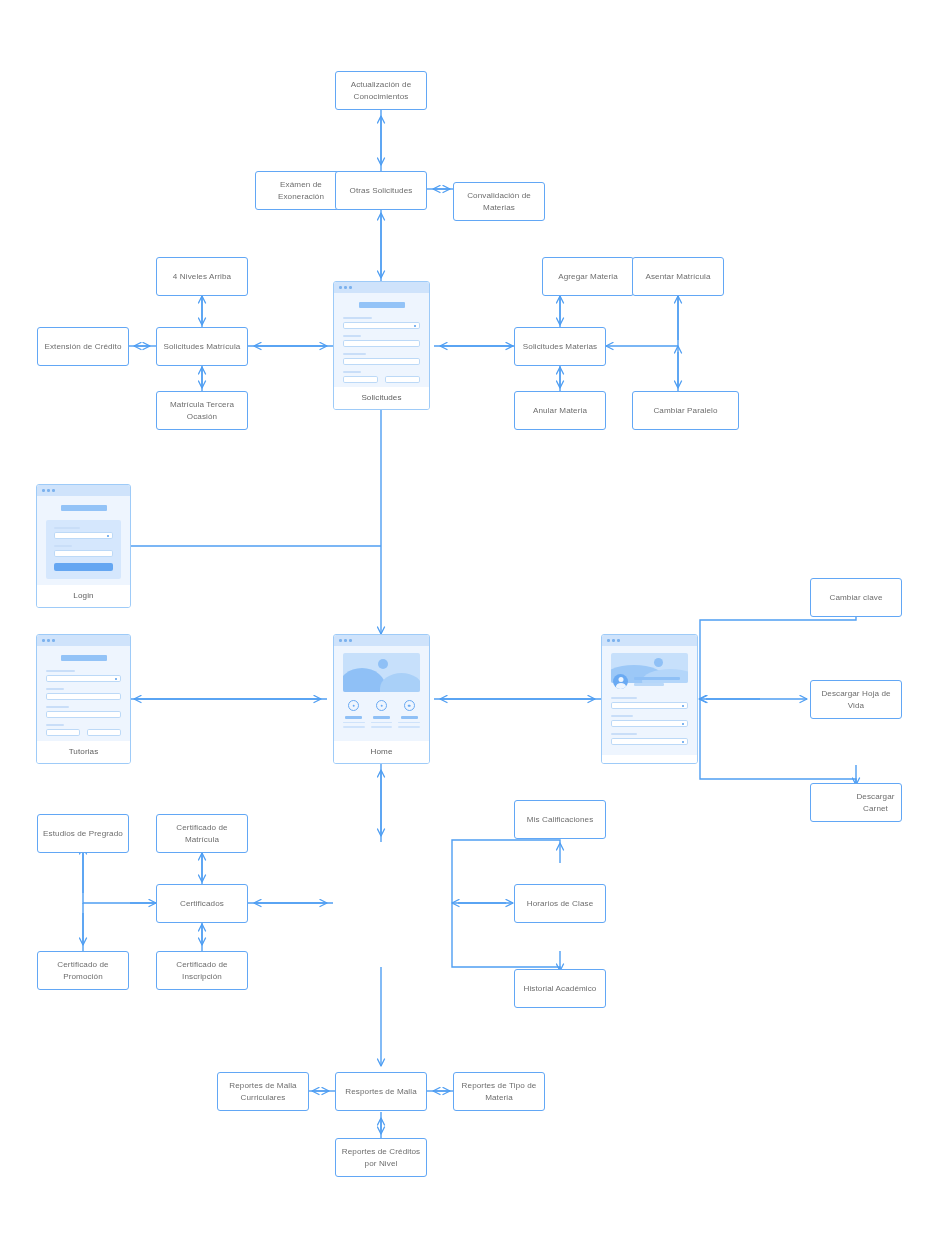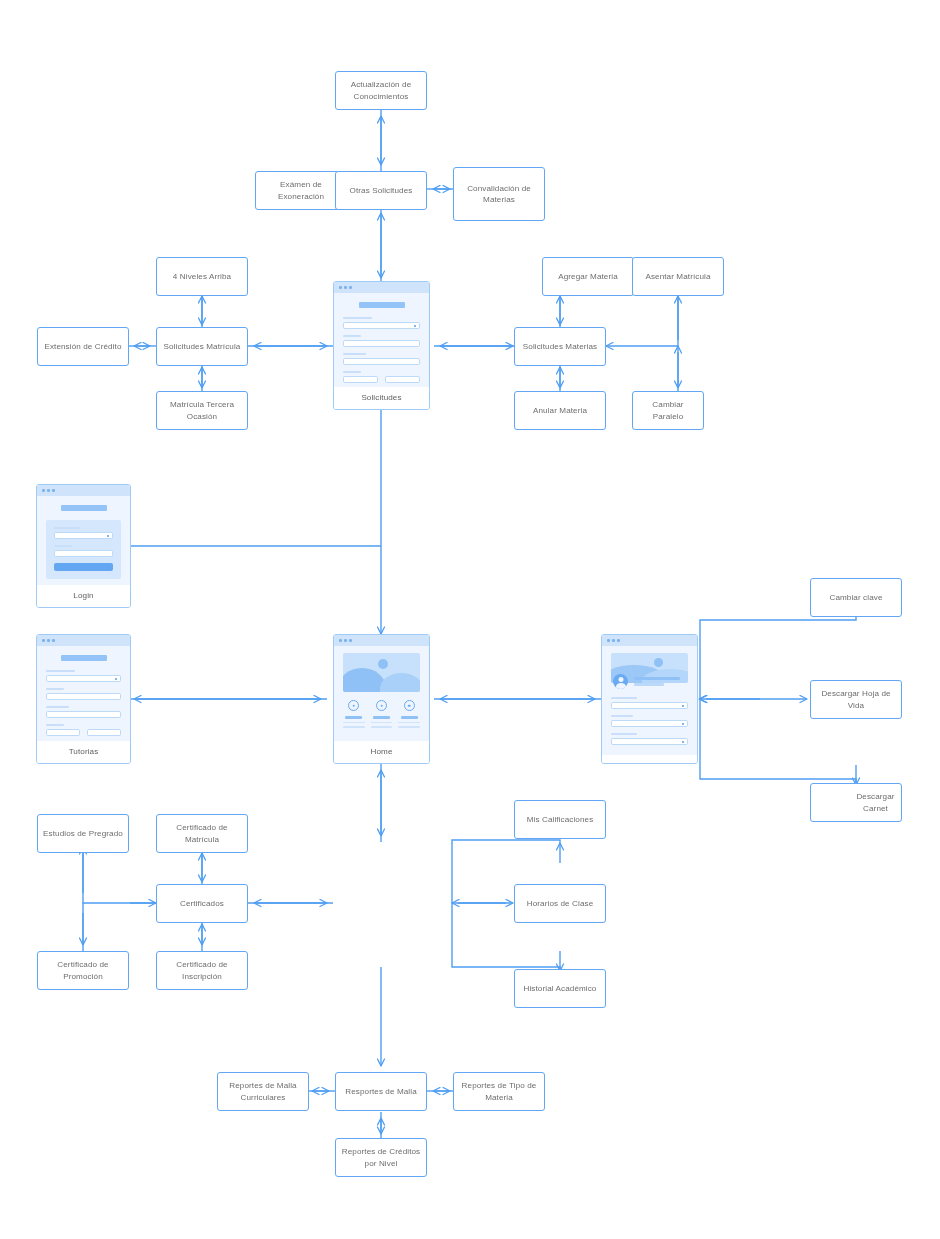--- a/index.html
+++ b/index.html
@@ -258,7 +258,7 @@
     <span>Otras Solicitudes</span>
   </div>
 
-  <div class="node" style="left:453px;top:167px;width:92px;height:54px;">
+  <div class="node" style="left:453px;top:182px;width:92px;height:39px;">
     <span>Convalidación de Materias</span>
   </div>
 

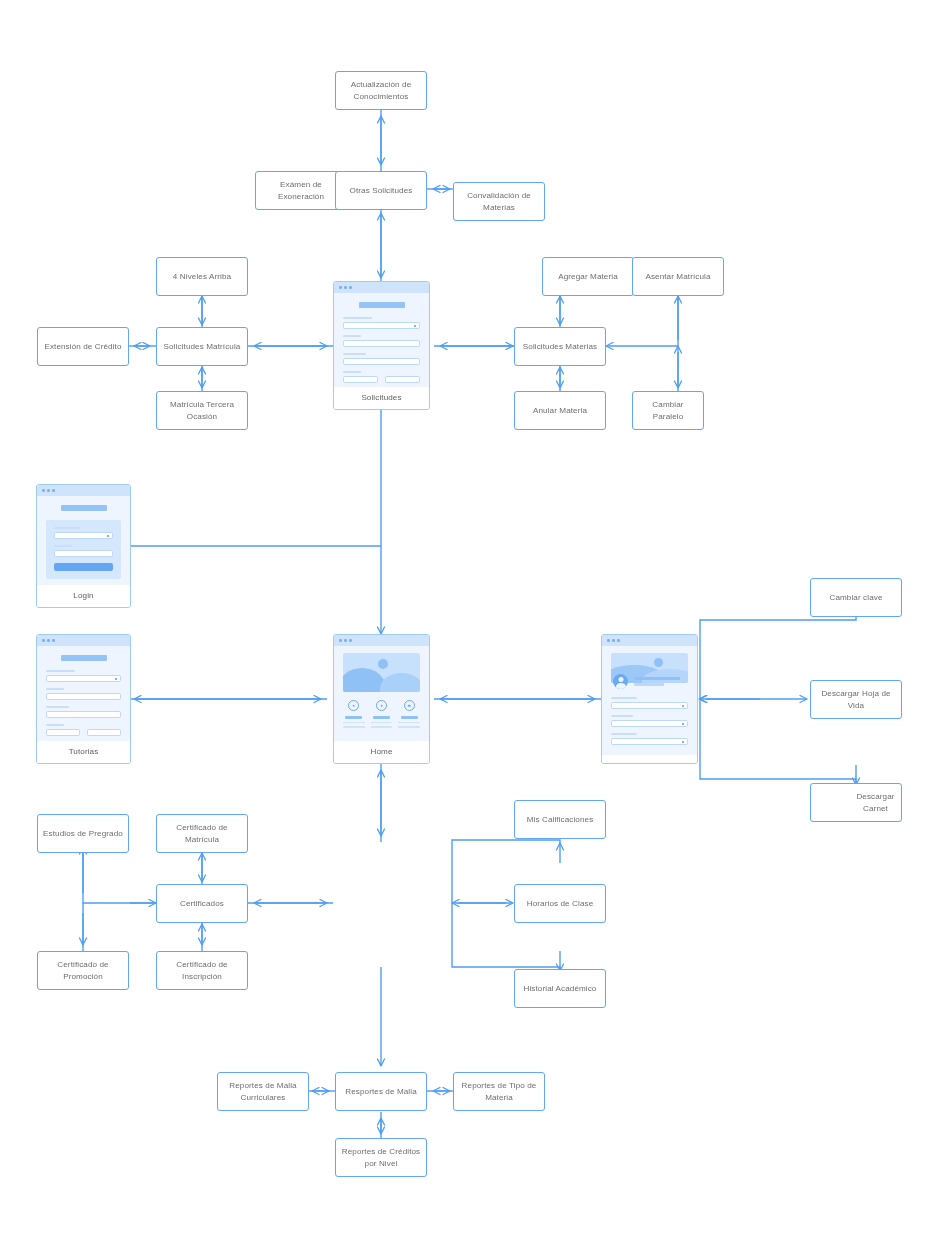--- a/index.html
+++ b/index.html
@@ -294,7 +294,7 @@
     <span>Anular Materia</span>
   </div>
 
-  <div class="node" style="left:632px;top:391px;width:72px;height:39px;">
+  <div class="node" style="left:632px;top:391px;width:107px;height:39px;">
     <span>Cambiar Paralelo</span>
   </div>
 

